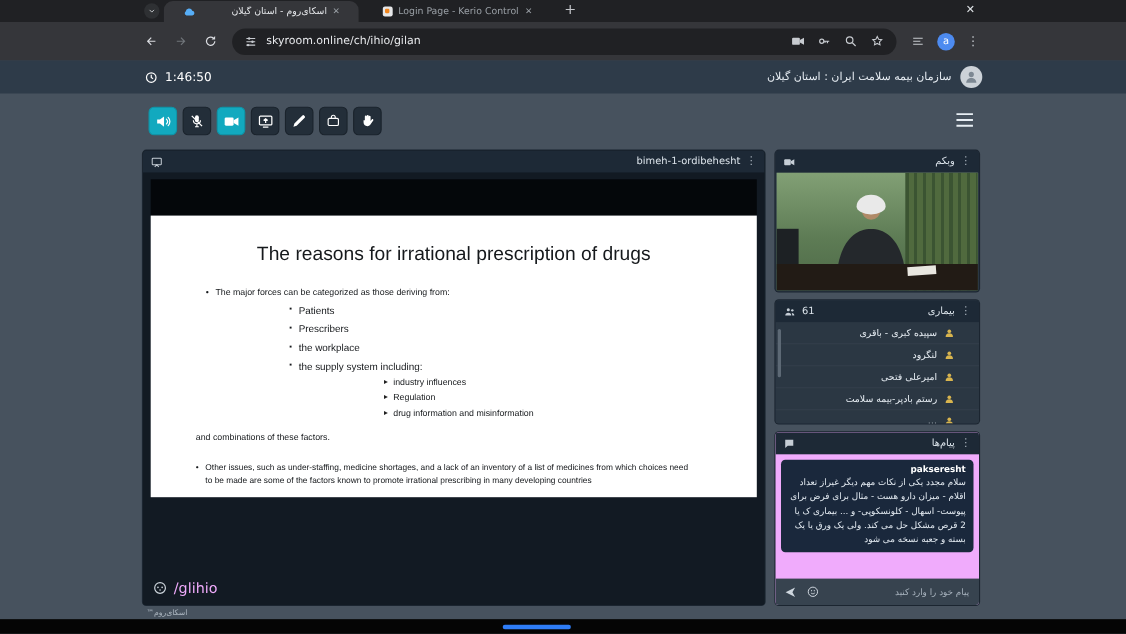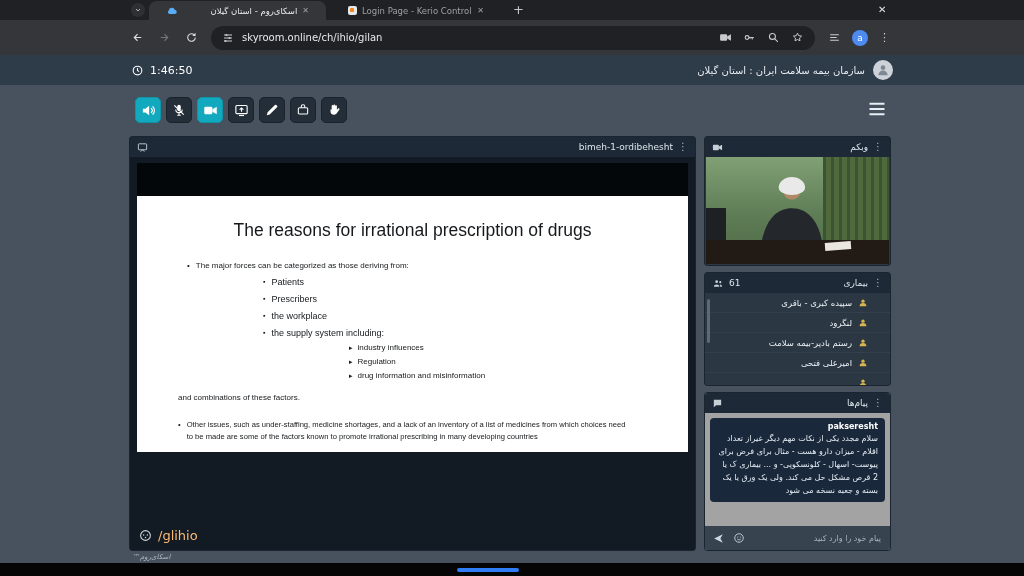--- a/index.html
+++ b/index.html
@@ -394,14 +394,14 @@
               <circle cx="12" cy="7.5" r="4"></circle>
               <path d="M4 20a8 8 0 0 1 16 0z"></path>
             </svg>
-          <span>رستم بادپر-بیمه سلامت</span>
+          <span>امیرعلی فتحی</span>
         </div>
         <div class="urow">
           <svg width="10" height="10" viewBox="0 0 24 24" fill="#d9b54e">
               <circle cx="12" cy="7.5" r="4"></circle>
               <path d="M4 20a8 8 0 0 1 16 0z"></path>
             </svg>
-          <span>امیرعلی فتحی</span>
+          <span>رستم بادپر-بیمه سلامت</span>
         </div>
         <div class="urow">
           <svg width="10" height="10" viewBox="0 0 24 24" fill="#d9b54e">

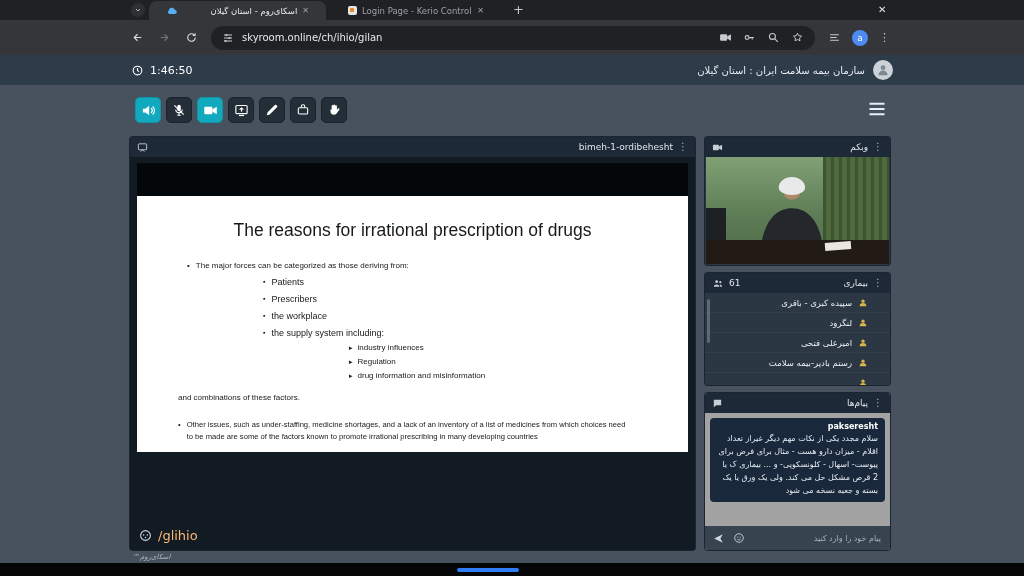--- a/index.html
+++ b/index.html
@@ -97,7 +97,7 @@
   .uscroll{position:absolute;left:2px;top:26px;width:3px;height:44px;background:#5d6975;border-radius:2px;}
 
   
-  .msgs{left:705px;top:338px;width:185px;height:157px;background:#a3a3a3;}
+  .msgs{left:705px;top:338px;width:185px;height:157px;background:#f0abfc;}
   .mbody{position:absolute;top:20px;left:0;right:0;bottom:24px;padding:5px;overflow:hidden;}
   .bubble{background:#1a283c;border-radius:4px;padding:4px 7px;direction:rtl;}
   .sender{font-size:8px;font-weight:bold;color:#ffffff;text-align:right;direction:ltr;}

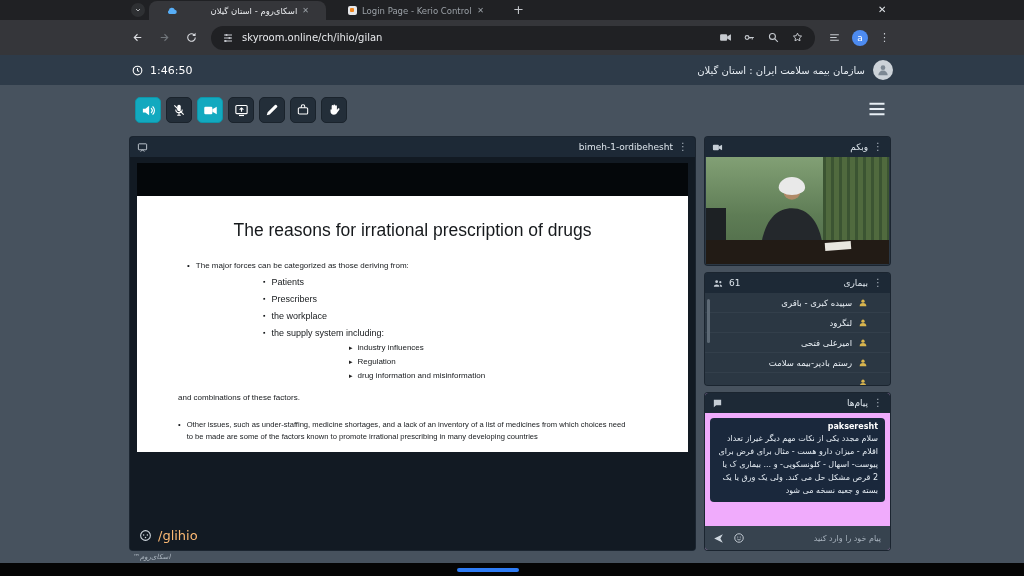--- a/index.html
+++ b/index.html
@@ -73,8 +73,8 @@
   .lv3 .mk{font-size:7px;line-height:1.3;color:#222;}
   .aftr{margin:13px 0 0 41px;font-size:8px;}
   .b2{margin:17px 58px 0 41px;font-size:7.6px;line-height:1.5;gap:6px;}
-  .wm{position:absolute;left:9px;bottom:7px;display:flex;align-items:center;gap:6px;
-      color:#fdba74;font-size:13px;}
+  .wm{position:absolute;left:9px;bottom:7px;display:flex;align-items:flex-start;gap:6px;
+      color:#f0abfc;font-size:13px;}
   .brand{position:absolute;left:133px;top:498px;font-size:7px;color:#aeb8c2;direction:rtl;font-style:italic;}
 
   

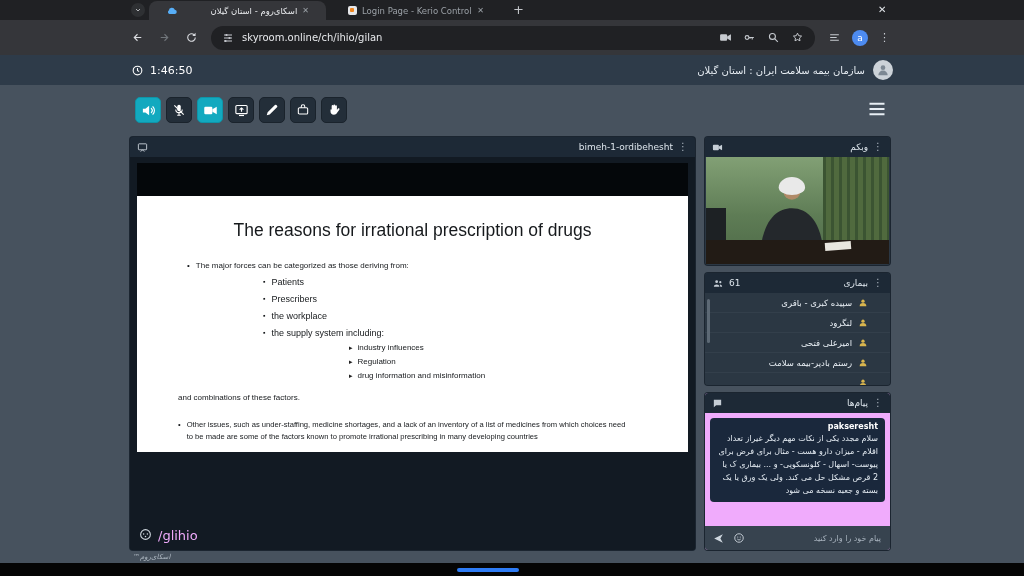--- a/index.html
+++ b/index.html
@@ -75,7 +75,7 @@
   .b2{margin:17px 58px 0 41px;font-size:7.6px;line-height:1.5;gap:6px;}
   .wm{position:absolute;left:9px;bottom:7px;display:flex;align-items:flex-start;gap:6px;
       color:#f0abfc;font-size:13px;}
-  .brand{position:absolute;left:133px;top:498px;font-size:7px;color:#aeb8c2;direction:rtl;font-style:italic;}
+  .brand{position:absolute;left:133px;top:498px;font-size:7px;color:#aeb8c2;direction:rtl;}
 
   
   .webcam{left:705px;top:82px;width:185px;height:128px;}

